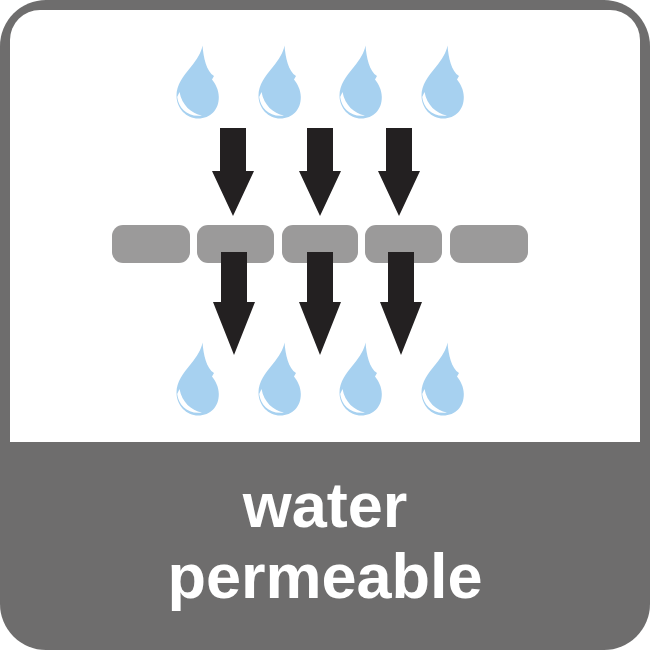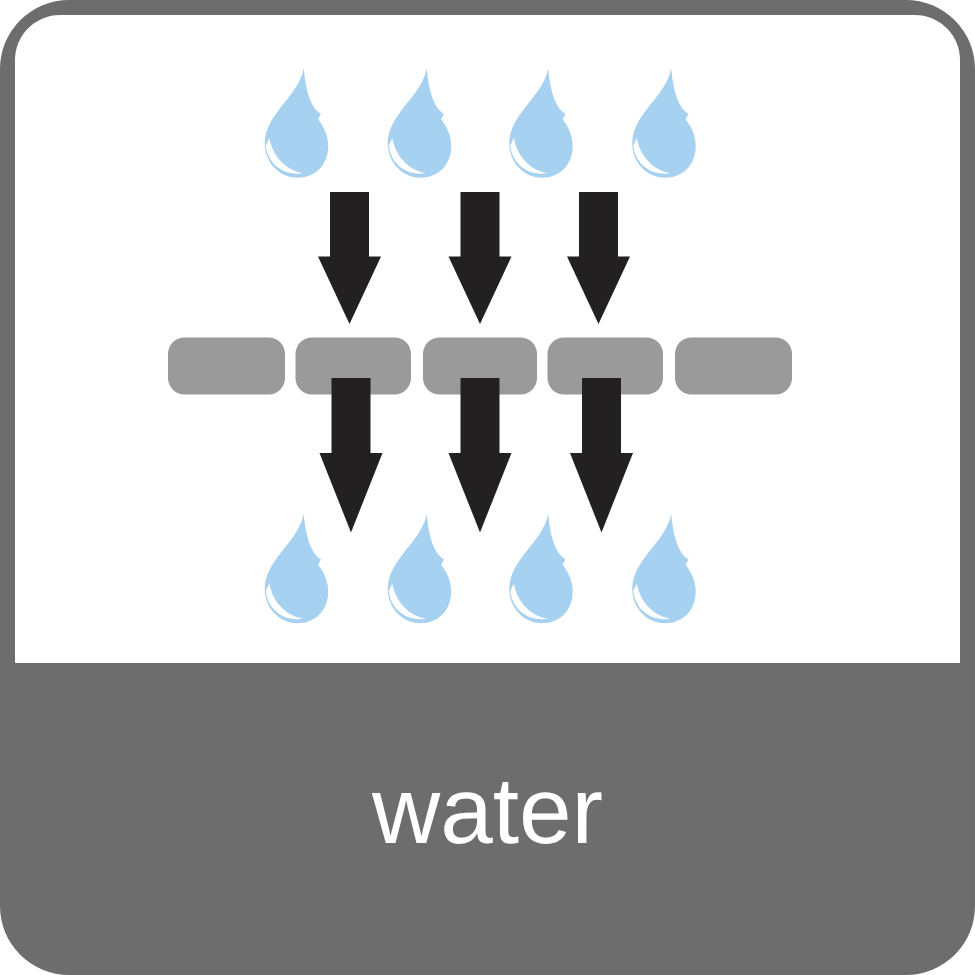--- a/index.html
+++ b/index.html
@@ -55,7 +55,7 @@
     justify-content: center;
     color: var(--text-white);
     font-size: 63px;
-    font-weight: normal;
+    font-weight: bold;
     line-height: 71px;
     letter-spacing: 0px;
     text-align: center;

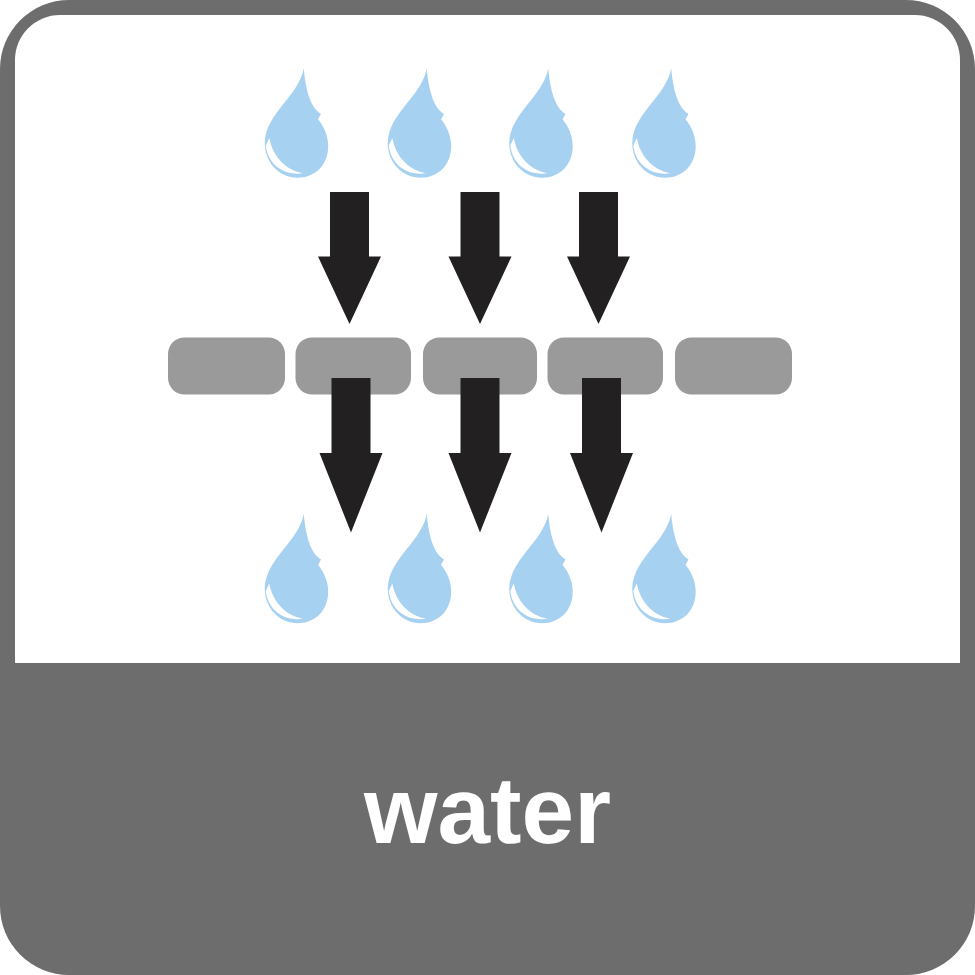--- a/index.html
+++ b/index.html
@@ -125,6 +125,7 @@
 
   <div class="caption">
     <div>water</div>
+    <div>permeable</div>
   </div>
 
 </div>

